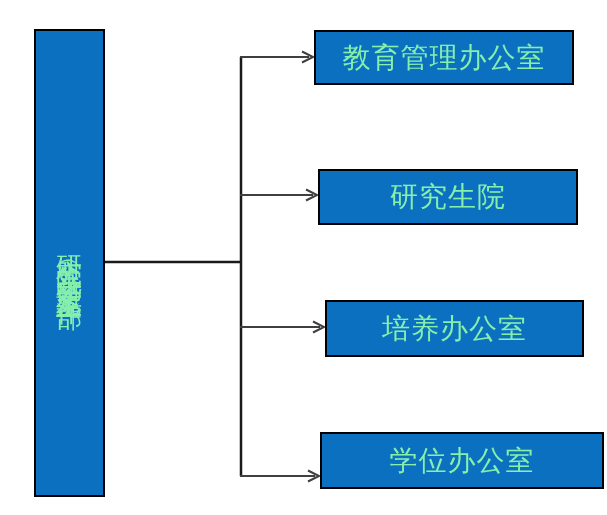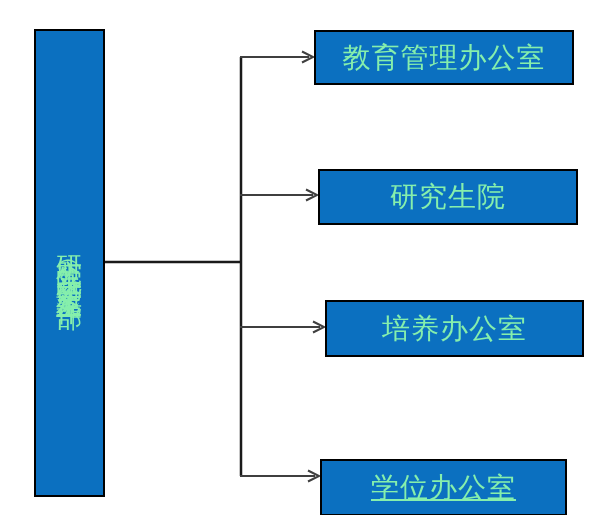--- a/index.html
+++ b/index.html
@@ -54,7 +54,7 @@
   .child-box-0 { left: 314px; top: 30px;  width: 260px; height: 55px; }
   .child-box-1 { left: 318px; top: 169px; width: 260px; height: 56px; }
   .child-box-2 { left: 325px; top: 300px; width: 259px; height: 57px; text-align: right; }
-  .child-box-3 { left: 320px; top: 459px; width: 247px; height: 57px; text-decoration: underline; }
+  .child-box-3 { left: 320px; top: 432px; width: 284px; height: 57px; }
 </style>
 </head>
 <body>

